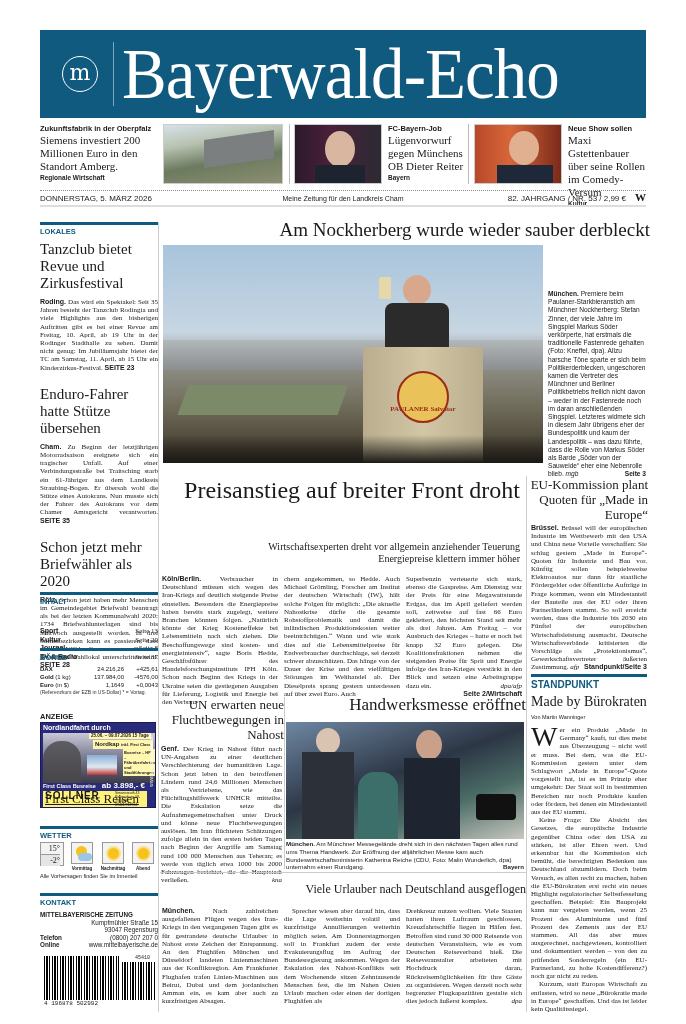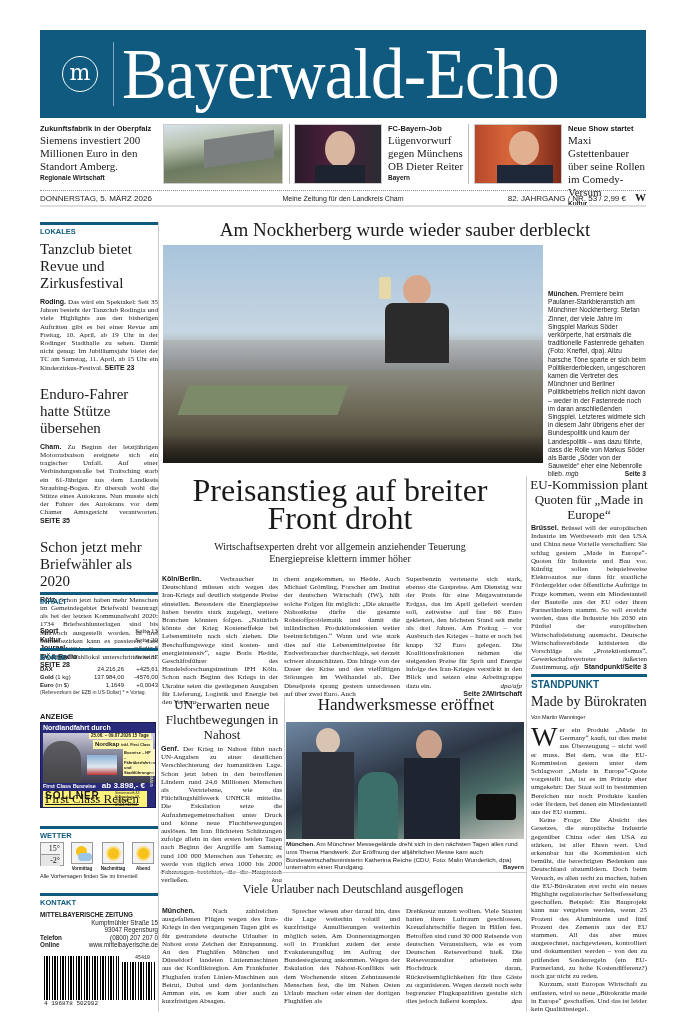--- a/index.html
+++ b/index.html
@@ -85,7 +85,7 @@
   <div class="abs" style="left:22px;top:40px;width:56px;height:20px;background:#1e2838;"></div>
 </div>
 <div class="abs" style="left:568px;top:124px;width:80px;">
-  <div class="teaser-kicker">Neue Show startet</div>
+  <div class="teaser-kicker">Neue Show sollen</div>
   <div class="teaser-text">Maxi Gstettenbauer über seine Rollen im Comedy-Versum</div>
   <div class="teaser-dept">Kultur</div>
 </div>

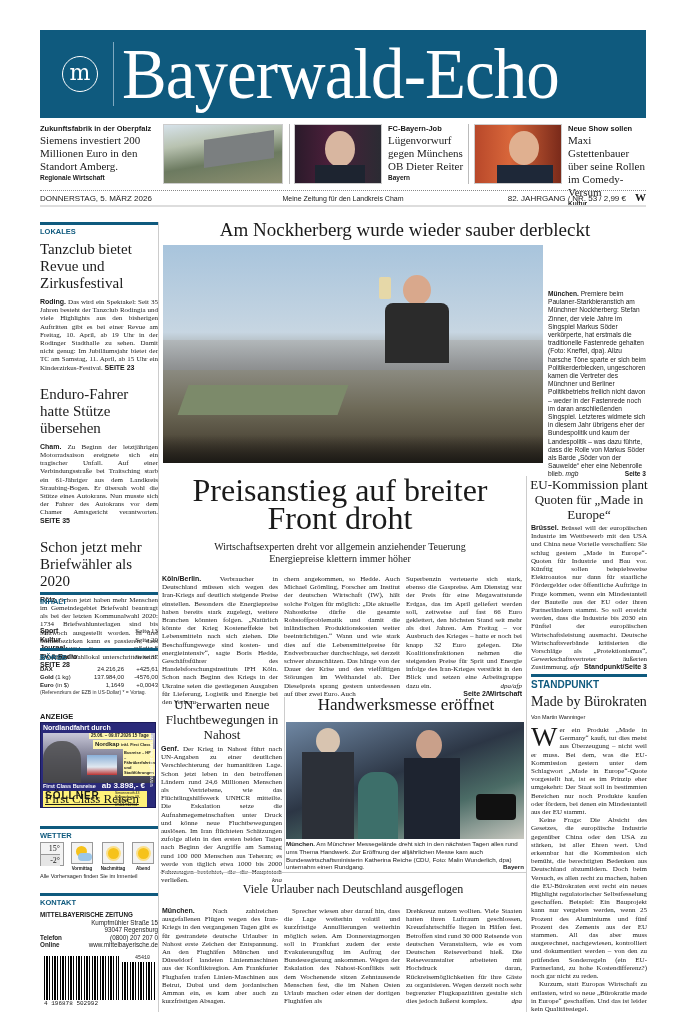--- a/index.html
+++ b/index.html
@@ -42,7 +42,7 @@
   .boerse-row .c { width: 34px; text-align: right; }
 
   
-  .headline { font-family: "Liberation Serif", serif; text-align: center; }
+  .headline { font-family: "Liberation Serif", serif; text-align: right; }
   .caption { font-family: "Liberation Sans", sans-serif; font-size: 6.6px; line-height: 8.2px; }
 
   

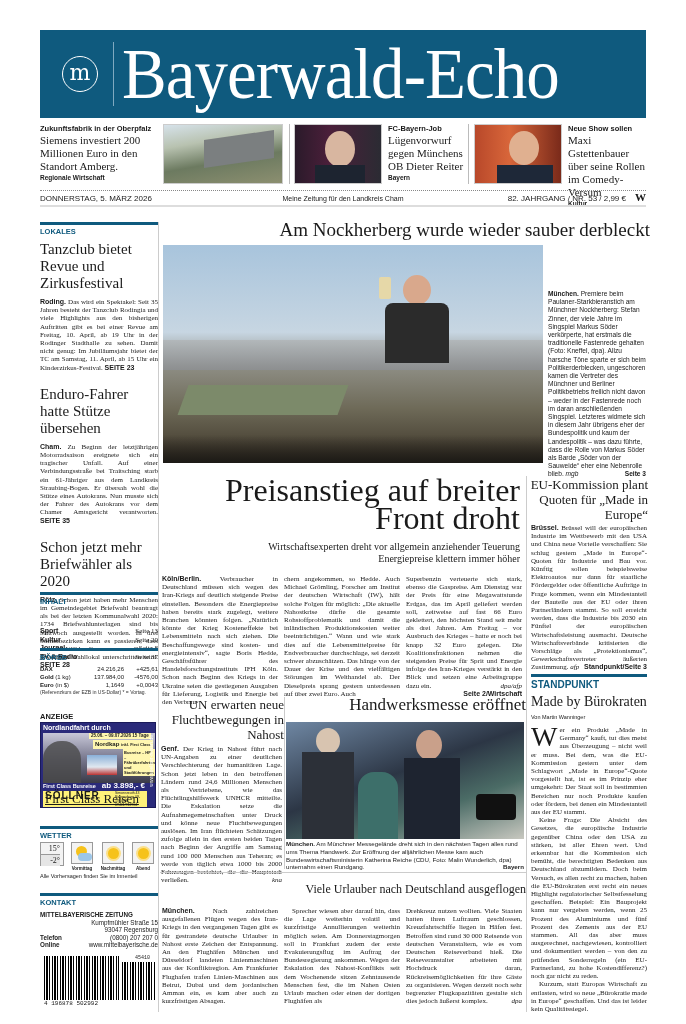--- a/index.html
+++ b/index.html
@@ -244,6 +244,10 @@
   <div class="abs" style="left:240px;top:30px;width:28px;height:30px;border-radius:50%;background:#d9a88c;"></div>
   <div class="abs" style="left:222px;top:58px;width:64px;height:60px;background:#2b2b2b;border-radius:8px 8px 0 0;"></div>
   <div class="abs" style="left:216px;top:32px;width:12px;height:22px;background:#e6d8a8;border-radius:2px;"></div>
+  <div class="abs" style="left:200px;top:102px;width:120px;height:116px;background:linear-gradient(90deg,#b9ad8e,#d2c6a4,#b9ad8e);">
+    <div class="abs" style="left:34px;top:24px;width:52px;height:52px;border-radius:50%;background:#e9c25a;border:2px solid #9b2c1a;"></div>
+    <div class="abs" style="left:20px;top:58px;width:80px;text-align:center;font-size:7px;font-weight:bold;color:#9b2c1a;">PAULANER Salvator</div>
+  </div>
   <div class="abs" style="left:0;top:190px;width:380px;height:28px;background:linear-gradient(180deg,rgba(0,0,0,0),#1c1a16);"></div>
 </div>
 <div class="abs caption" style="left:548px;top:290px;width:98px;">

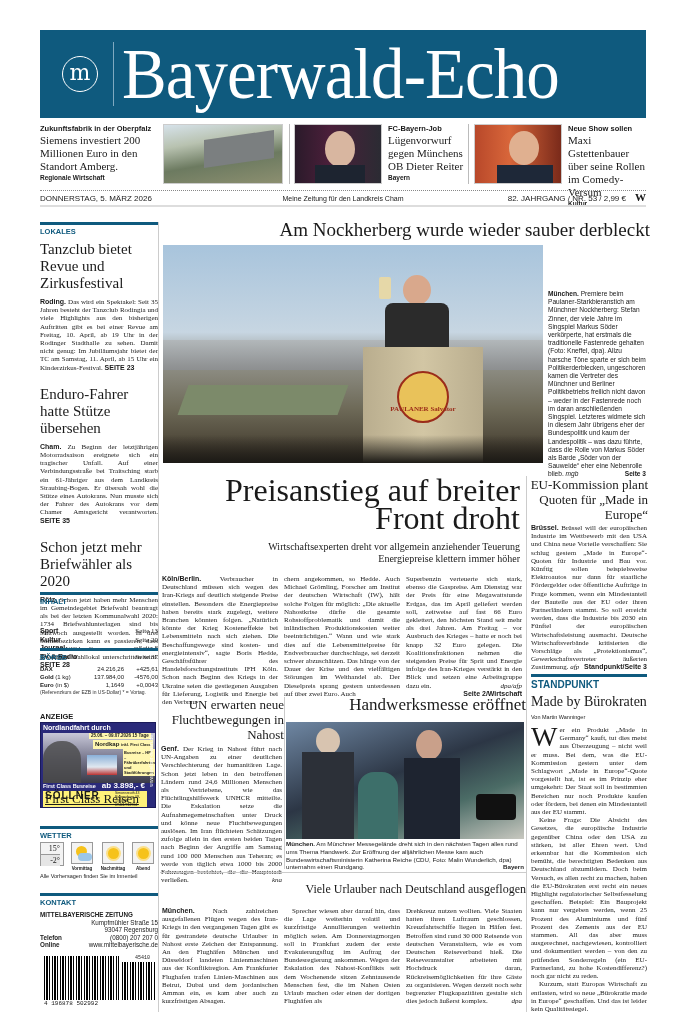--- a/index.html
+++ b/index.html
@@ -257,7 +257,7 @@
   <span class="seite" style="float:right;">Seite 3</span>
 </div>
 
-<div class="abs headline" style="left:160px;top:476px;width:360px;font-size:32px;line-height:28px;">Preisanstieg auf breiter Front droht</div>
+<div class="abs headline" style="left:160px;top:476px;width:360px;font-size:24px;line-height:28px;">Preisanstieg auf breiter Front droht</div>
 <div class="abs headline" style="left:160px;top:541px;width:360px;font-size:10px;line-height:12px;">
   <div>Wirtschaftsexperten dreht vor allgemein anziehender Teuerung</div>
   <div>Energiepreise klettern immer höher</div>

